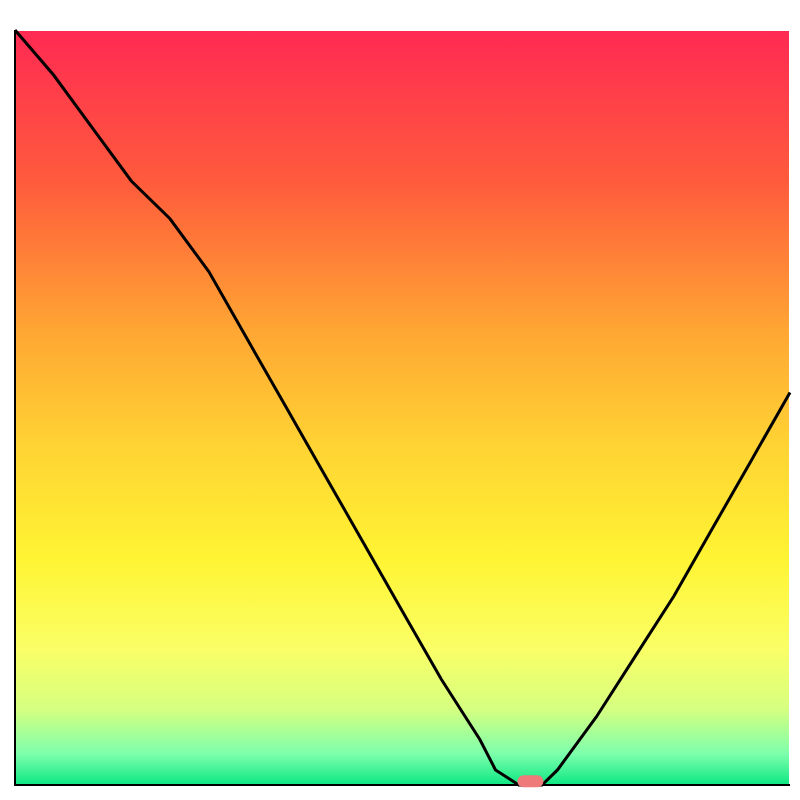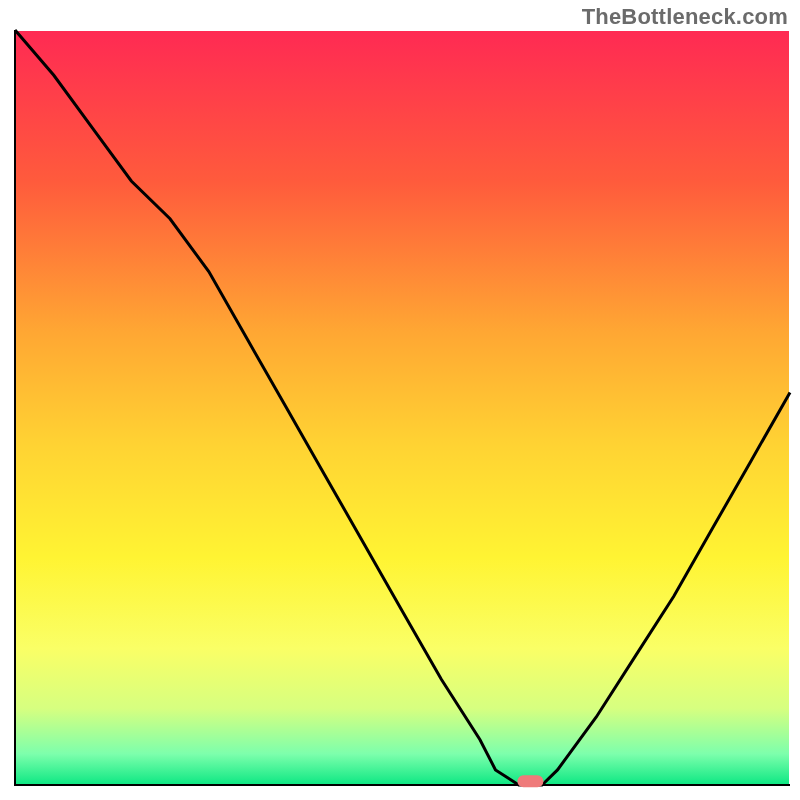--- a/index.html
+++ b/index.html
@@ -32,7 +32,6 @@
 <body>
 
 <div class="container">
-  <div class="watermark">TheBottleneck.com</div>
 
   <svg id="chart-svg" width="800" height="800" viewBox="0 0 800 800">
     <defs>

